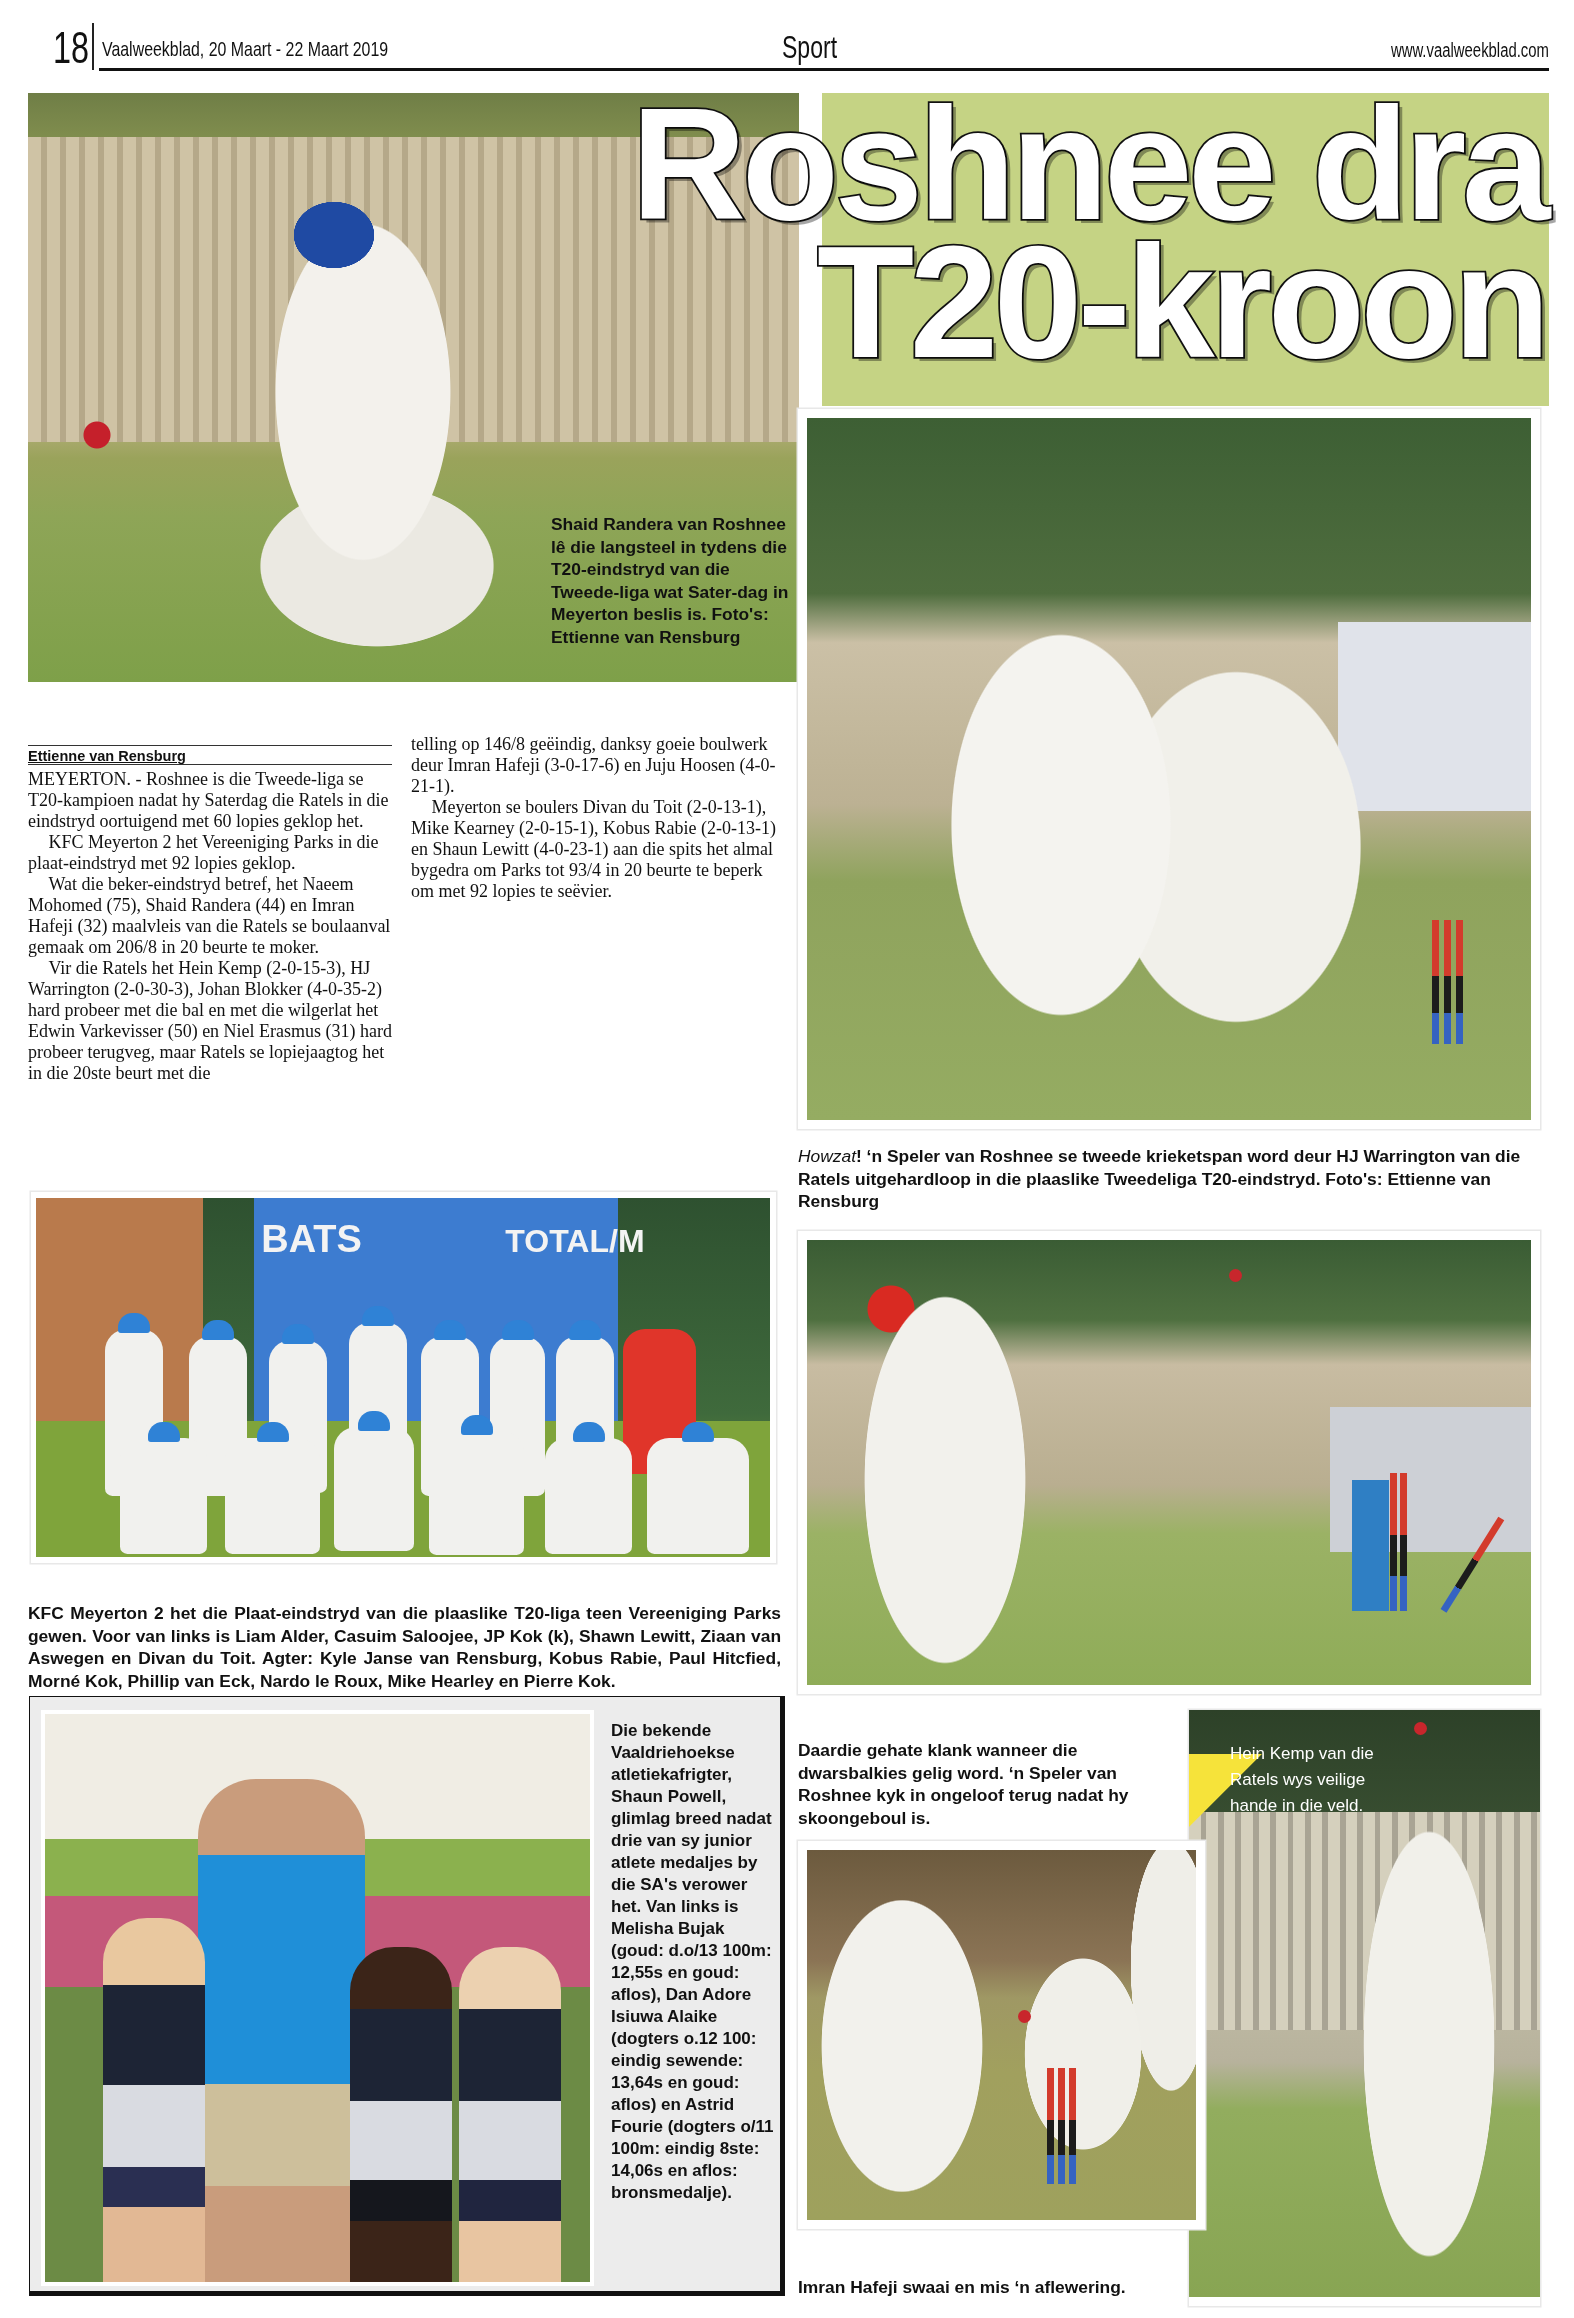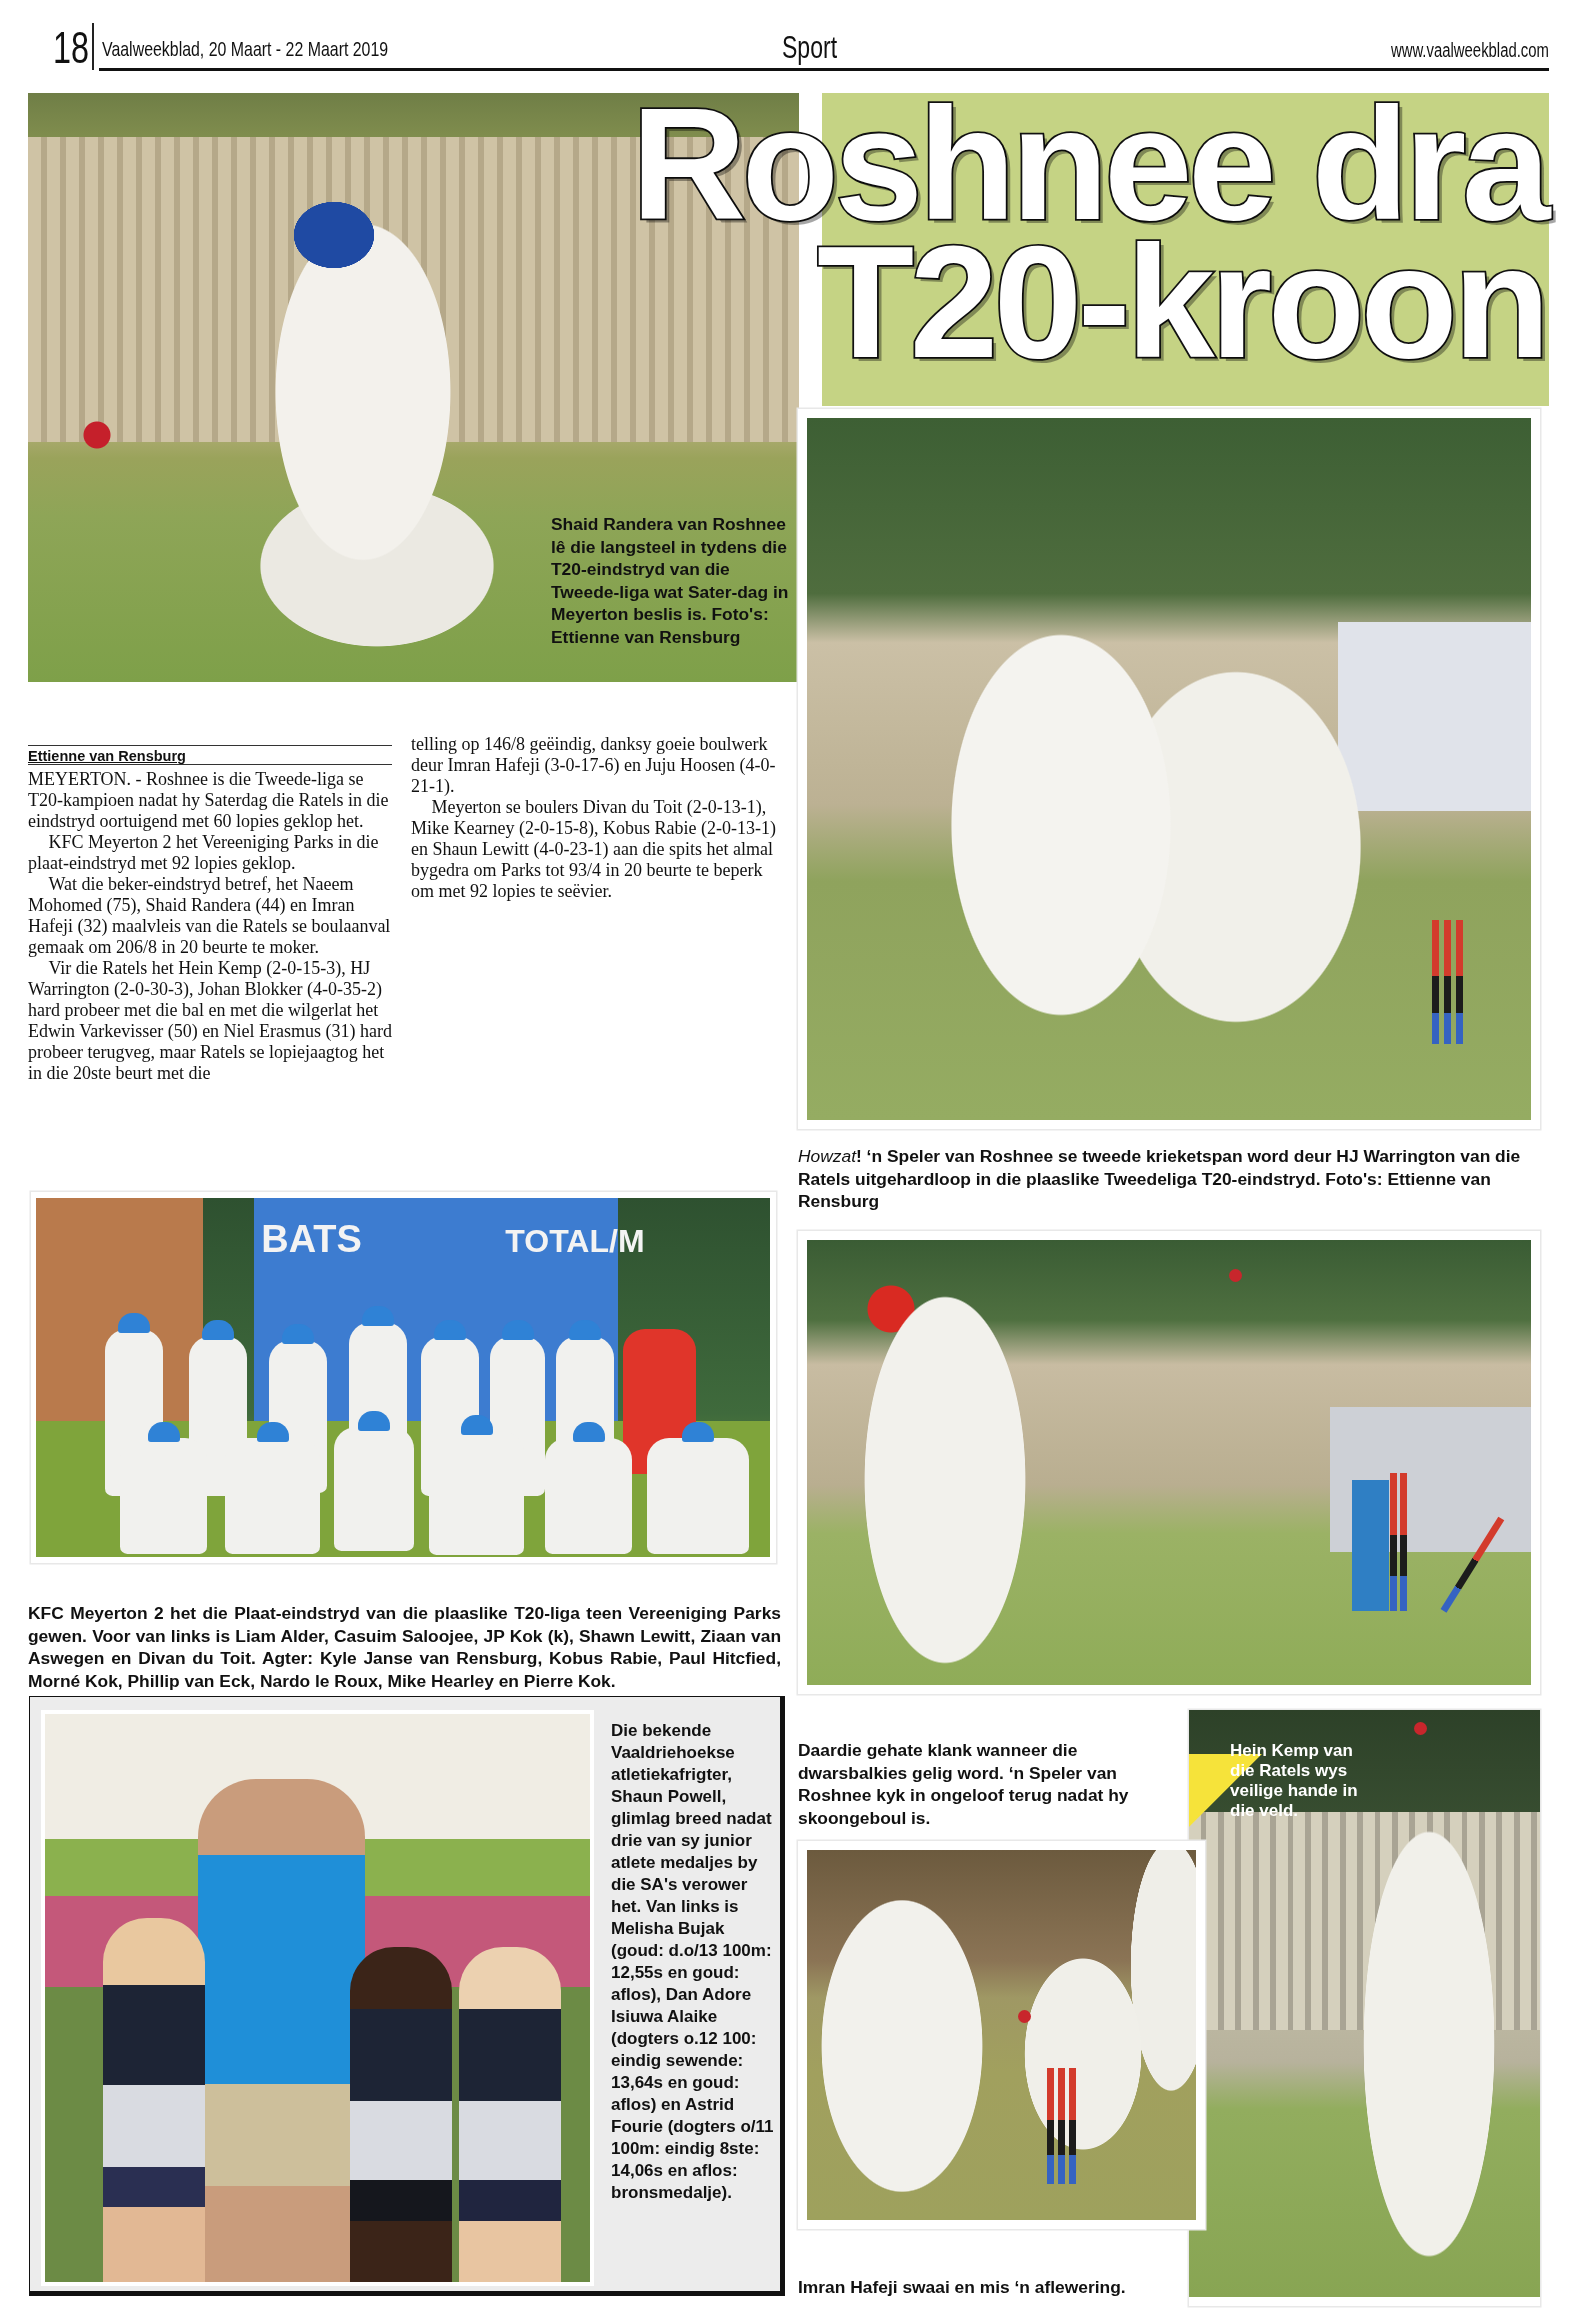--- a/index.html
+++ b/index.html
@@ -156,7 +156,7 @@
 </div>
 <div class="col col2">
   <p class="cont">telling op 146/8 geëindig, danksy goeie boulwerk deur Imran Hafeji (3-0-17-6) en Juju Hoosen (4-0-21-1).</p>
-  <p>Meyerton se boulers Divan du Toit (2-0-13-1), Mike Kearney (2-0-15-8), Kobus Rabie (2-0-13-1) en Shaun Lewitt (4-0-23-1) aan die spits het almal bygedra om Parks tot 93/4 in 20 beurte te beperk om met 92 lopies te seëvier.</p>
+  <p>Meyerton se boulers Divan du Toit (2-0-13-1), Mike Kearney (2-0-15-1), Kobus Rabie (2-0-13-1) en Shaun Lewitt (4-0-23-1) aan die spits het almal bygedra om Parks tot 93/4 in 20 beurte te beperk om met 92 lopies te seëvier.</p>
 </div>
 
 <div class="framed photo-howzat">

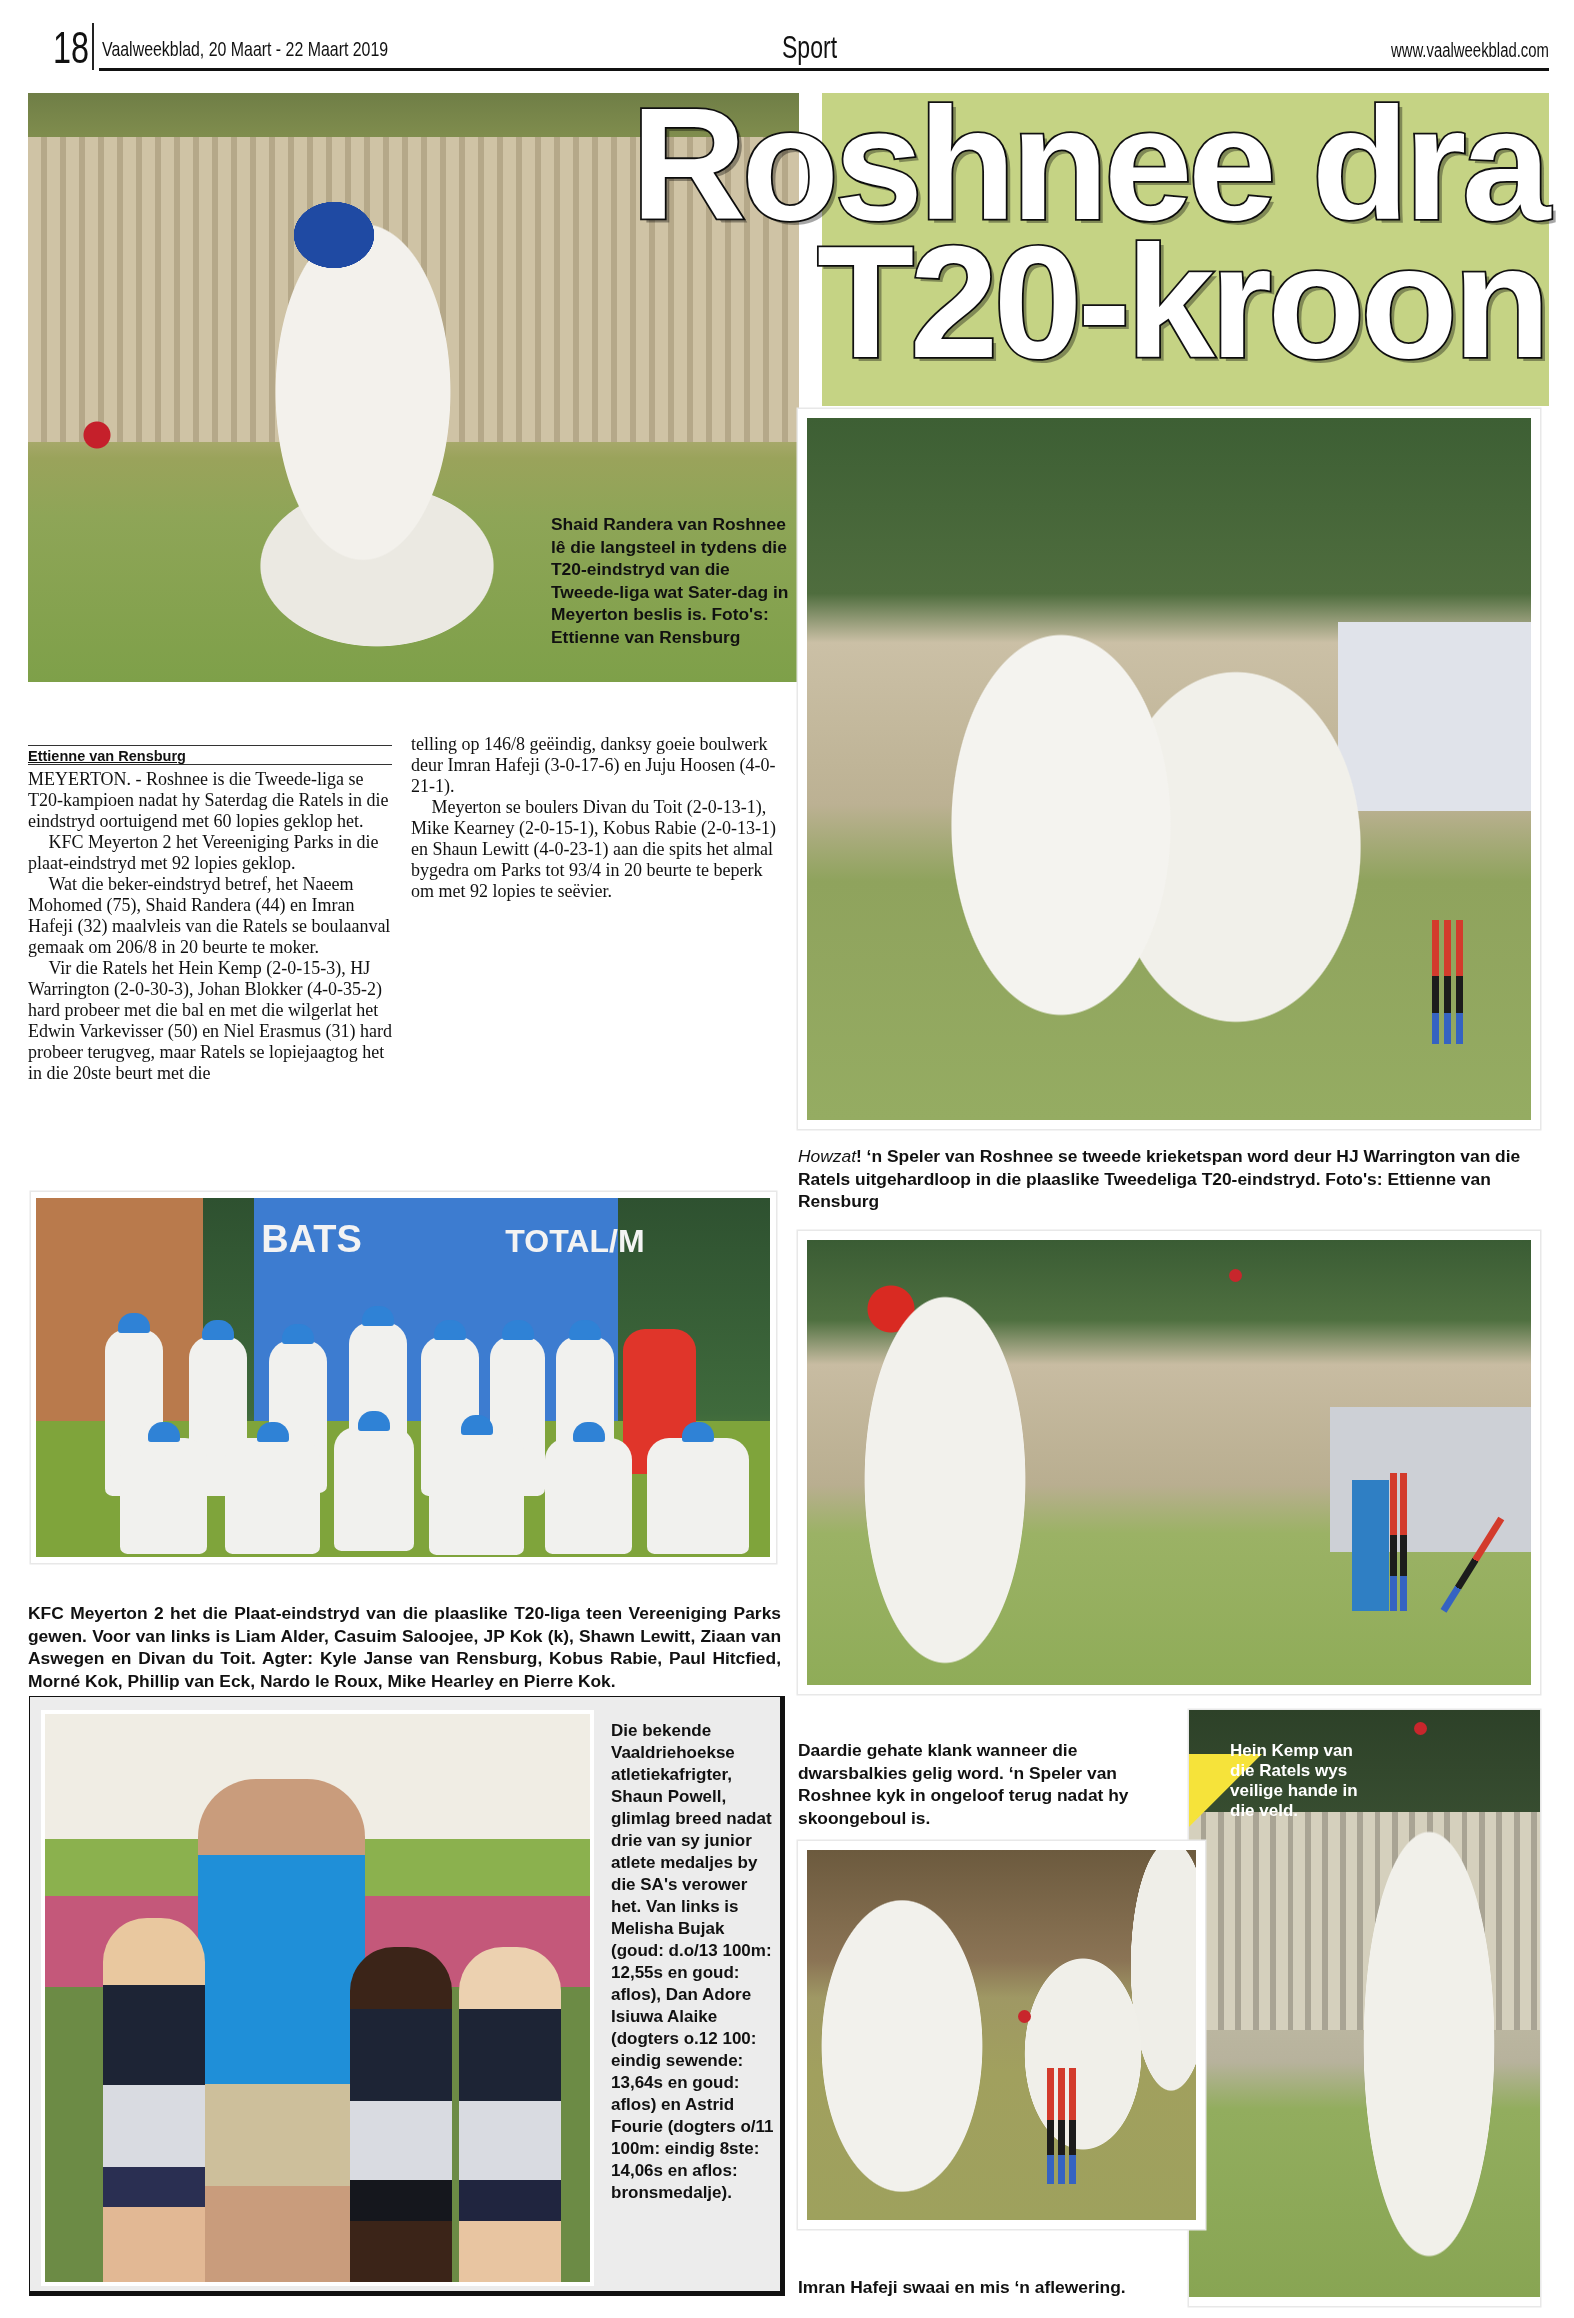--- a/index.html
+++ b/index.html
@@ -109,7 +109,7 @@
       repeating-linear-gradient(90deg, #d5d0bd 0 11.6px, #a9a494 11.6px 17.4px) 0 102px / 100% 218px no-repeat,
       linear-gradient(180deg, #2d4128 0%, #3e5536 30%, #c9c4ae 34%, #b7b29c 60%, #92ad5e 68%, #88a553 100%);
   }
-  .caption-catch { position:absolute; left: 1230px; top: 1741px; width: 145px; font-size: 17px; line-height: 20px; font-weight: bold; color:#fff; }
+  .caption-catch { position:absolute; left: 1230px; top: 1741px; width: 145px; font-size: 17px; line-height: 26px; font-weight: normal; color:#fff; }
 
   
   .photo-swing { left: 798px; top: 1841px; width: 407px; height: 388px; padding: 8.7px; }

